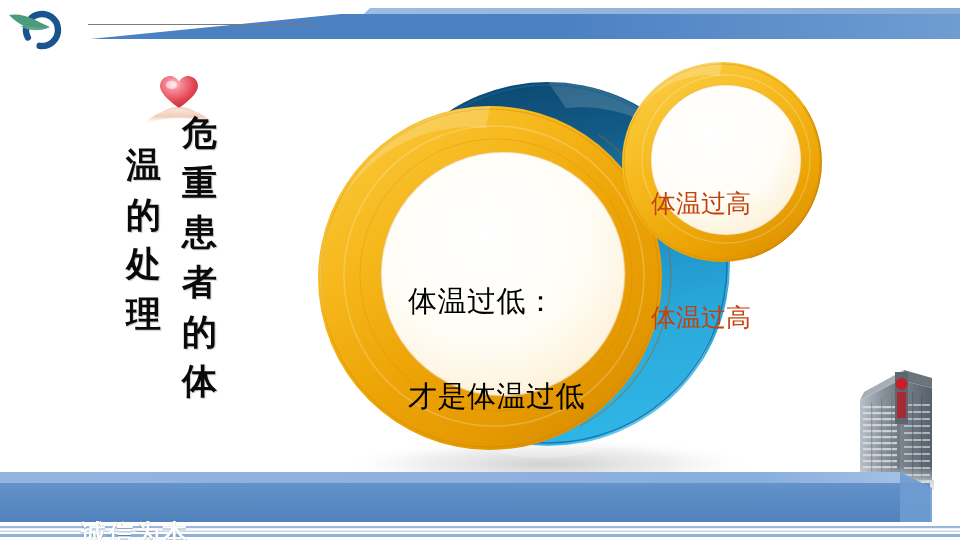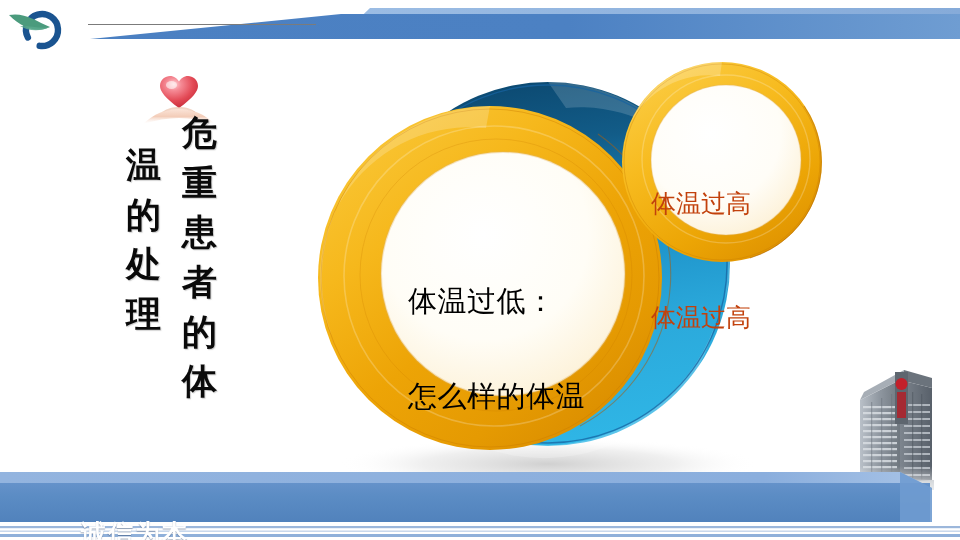--- a/index.html
+++ b/index.html
@@ -307,7 +307,7 @@
 
   <div class="bubble-text bubble-main">
     <span class="ln">体温过低：</span>
-    <span class="ln">怎么样的体温</span>
+    <span class="ln">才是体温过低</span>
     <span class="ln">才是体温过低?</span>
     
   </div>

